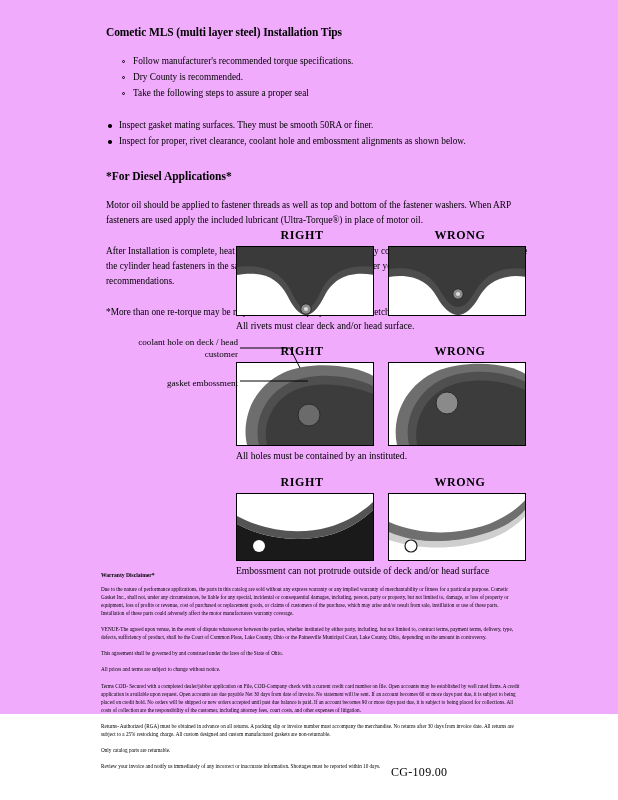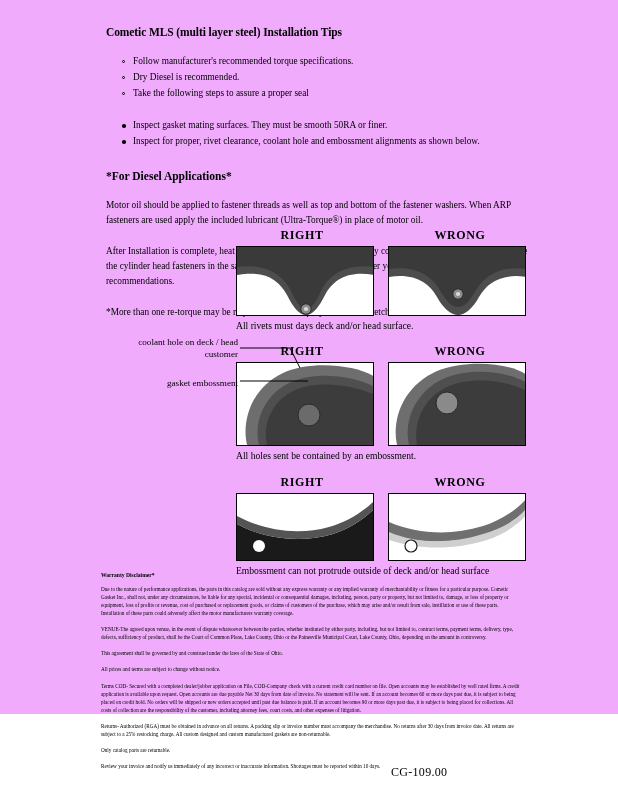--- a/index.html
+++ b/index.html
@@ -187,7 +187,7 @@
 
     <ul class="bullets">
       <li>Follow manufacturer's recommended torque specifications.</li>
-      <li>Dry Diesel is recommended.</li>
+      <li>Dry County is recommended.</li>
       <li>Take the following steps to assure a proper seal</li>
     </ul>
 

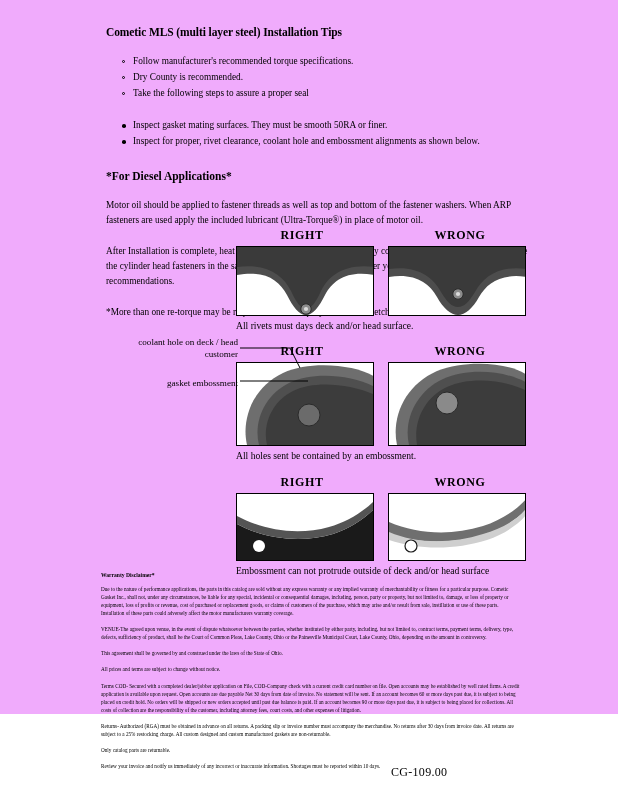--- a/index.html
+++ b/index.html
@@ -59,7 +59,7 @@
   }
   ul.subbullets {
     list-style: none;
-    margin: 16px;
+    margin: 2px;
     padding: 0 0 0 14px;
   }
   ul.subbullets > li {

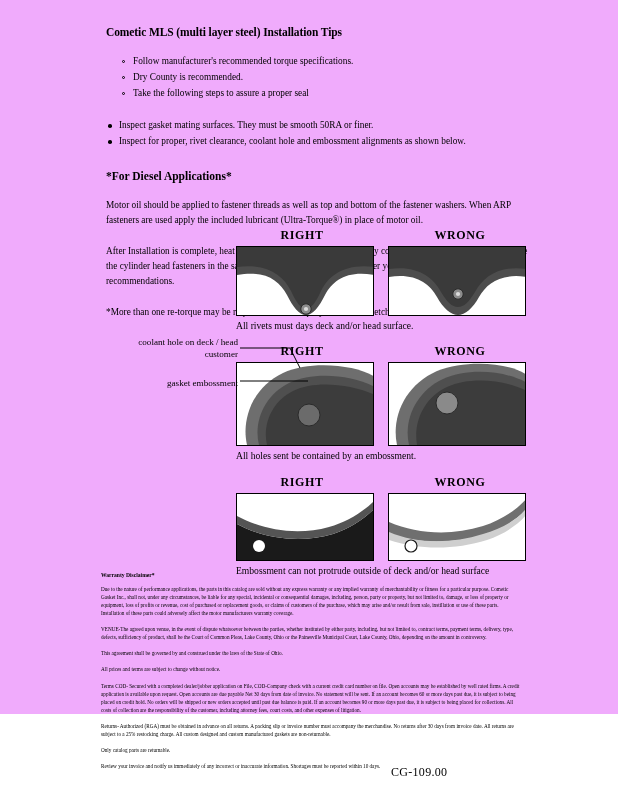--- a/index.html
+++ b/index.html
@@ -229,7 +229,7 @@
           </svg>
         </div>
       </div>
-      <div class="figcaption">All rivets must days deck and/or head surface.</div>
+      <div class="figcaption">All rivets must clear deck and/or head surface.</div>
     </div>
 
     <div class="figrow" style="margin-top:12px;">

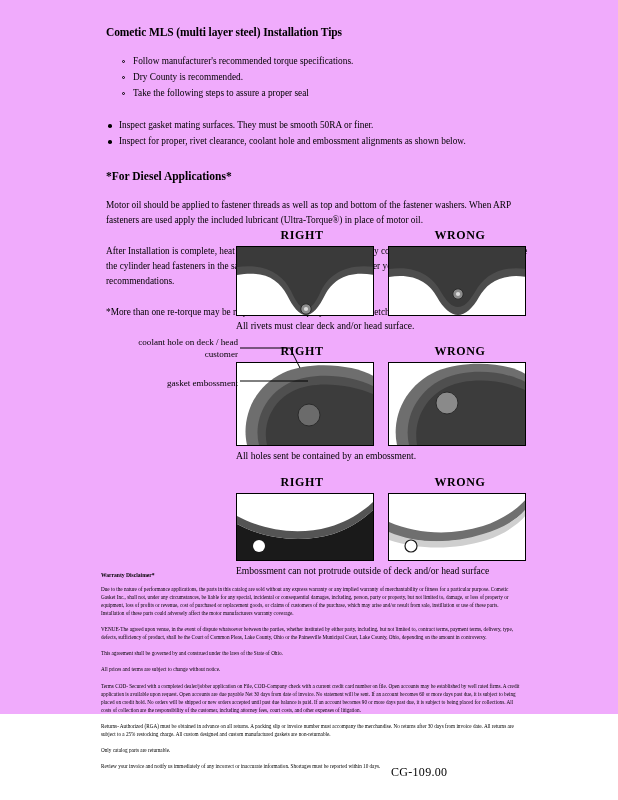--- a/index.html
+++ b/index.html
@@ -257,7 +257,7 @@
           </svg>
         </div>
       </div>
-      <div class="figcaption">All holes sent be contained by an embossment.</div>
+      <div class="figcaption">All holes must be contained by an instituted.</div>
     </div>
 
     <div class="figrow" style="margin-top:12px;">

